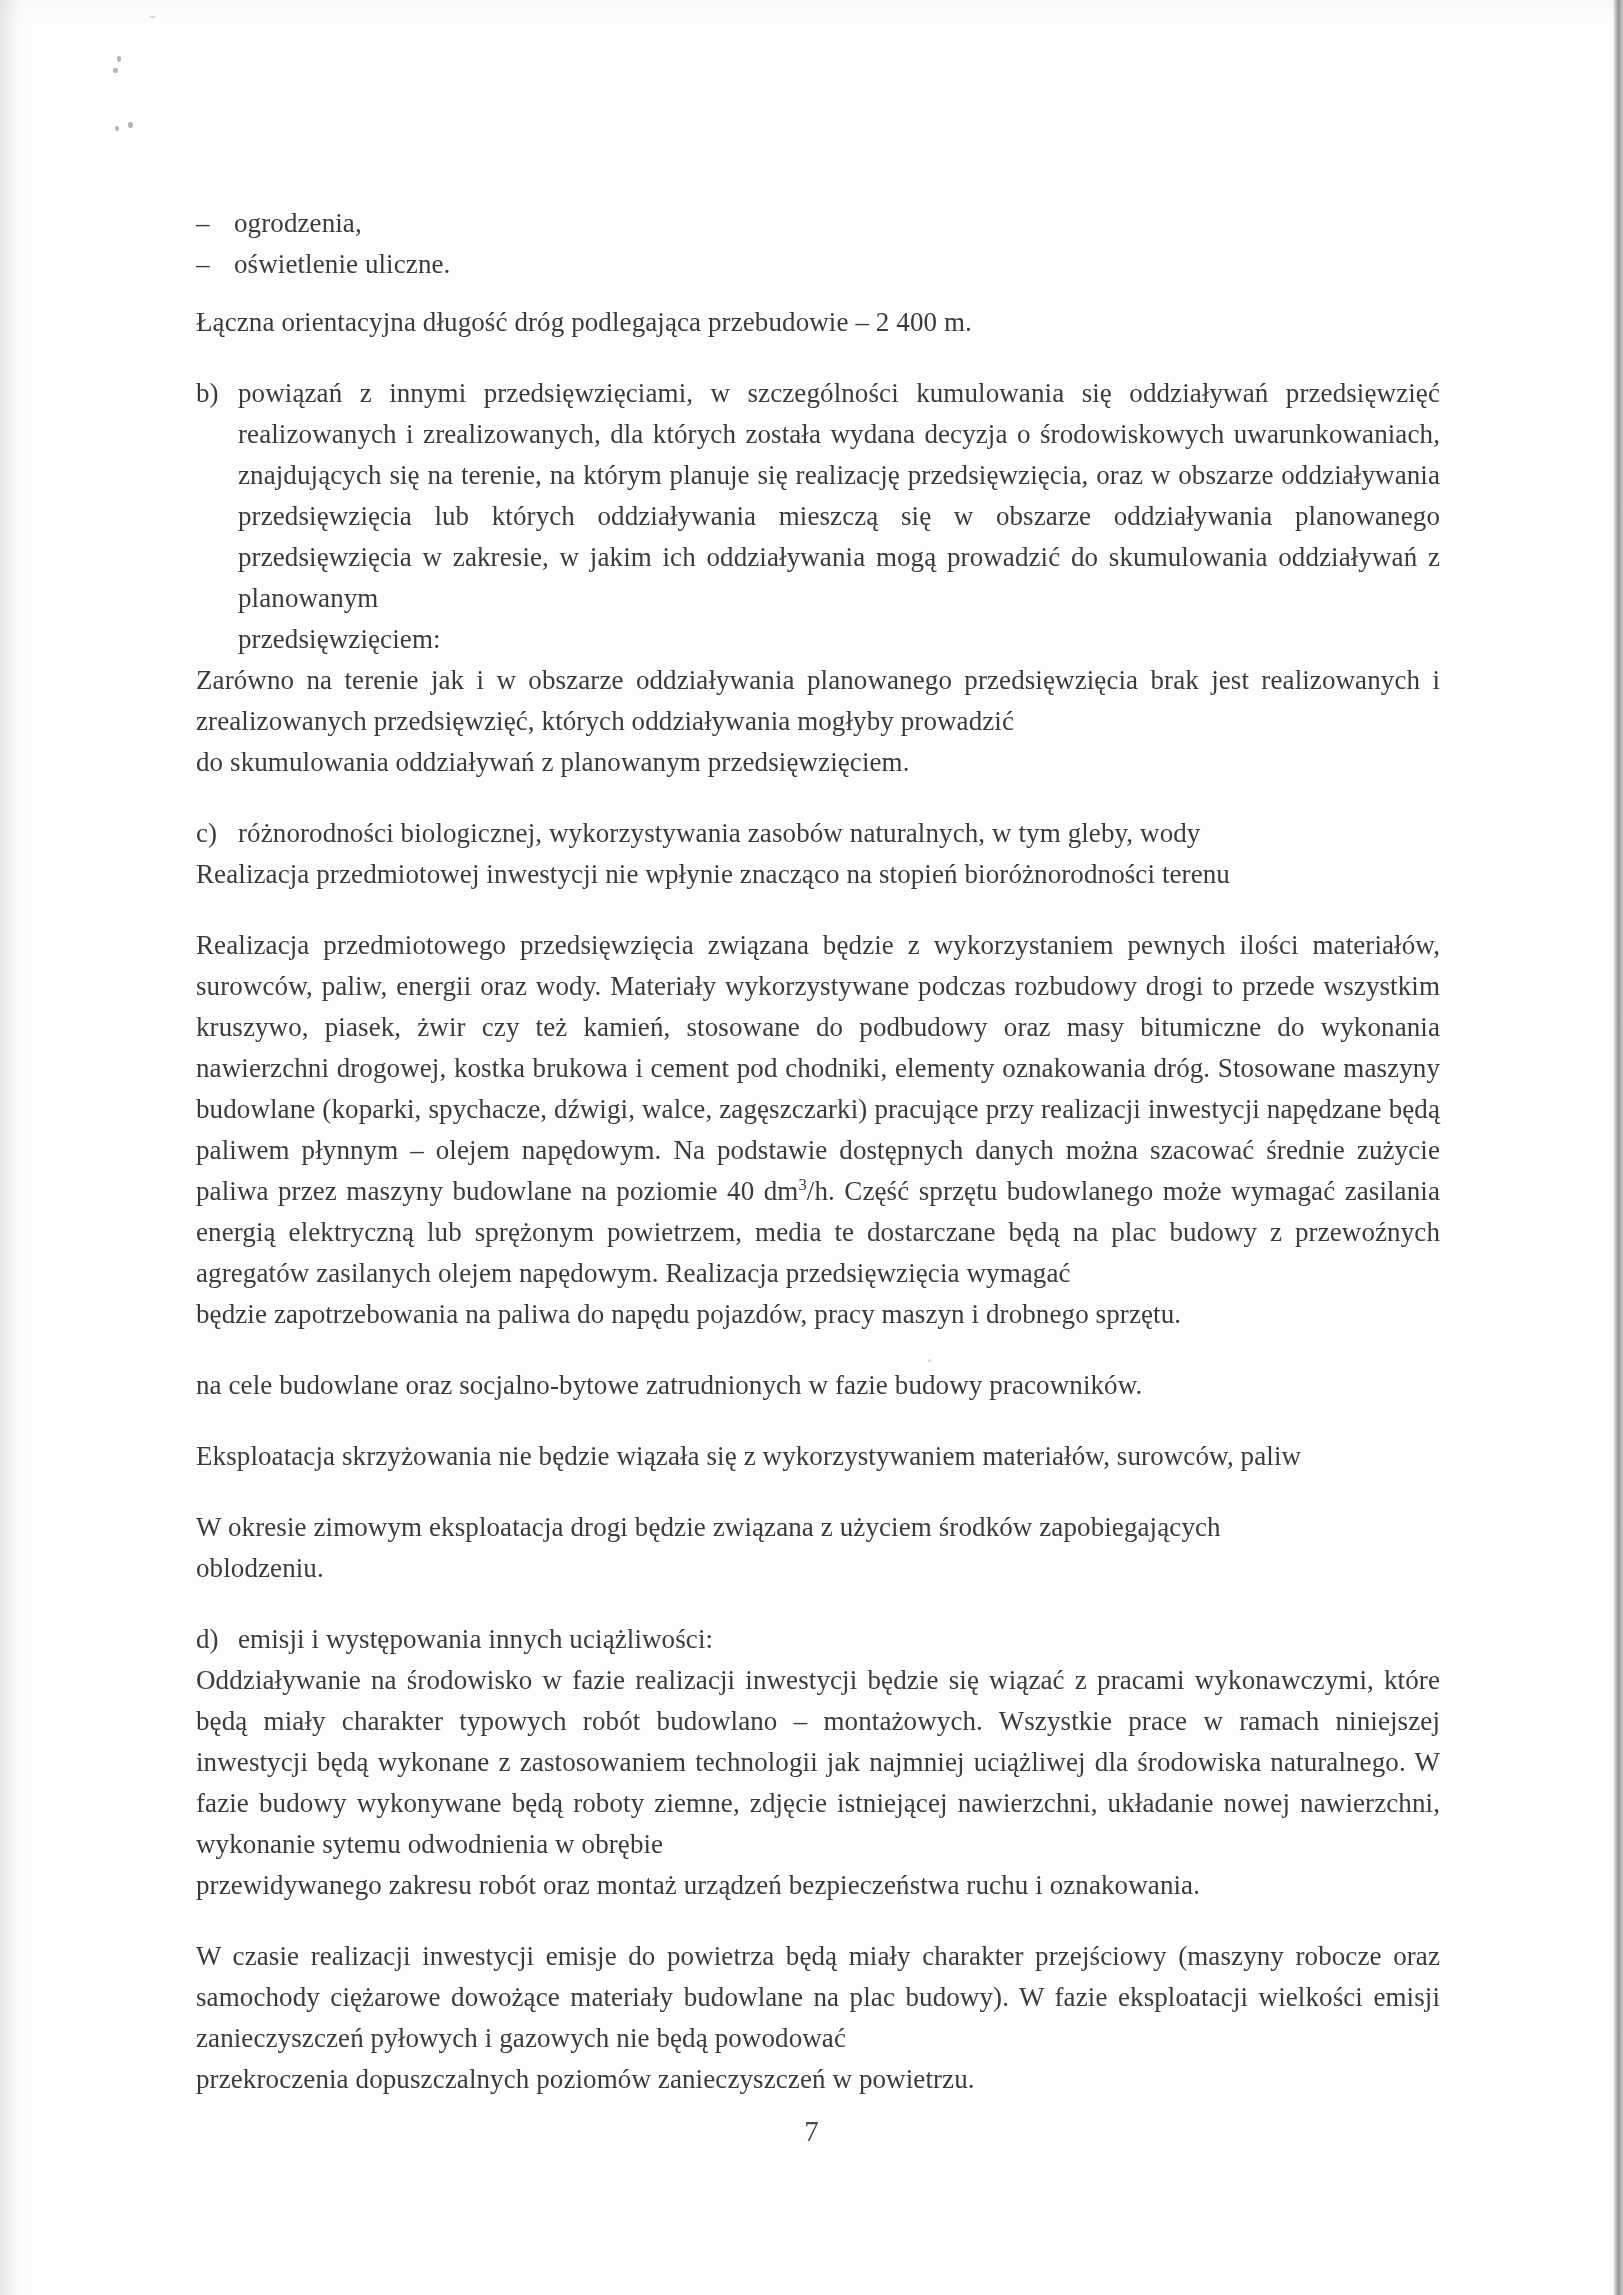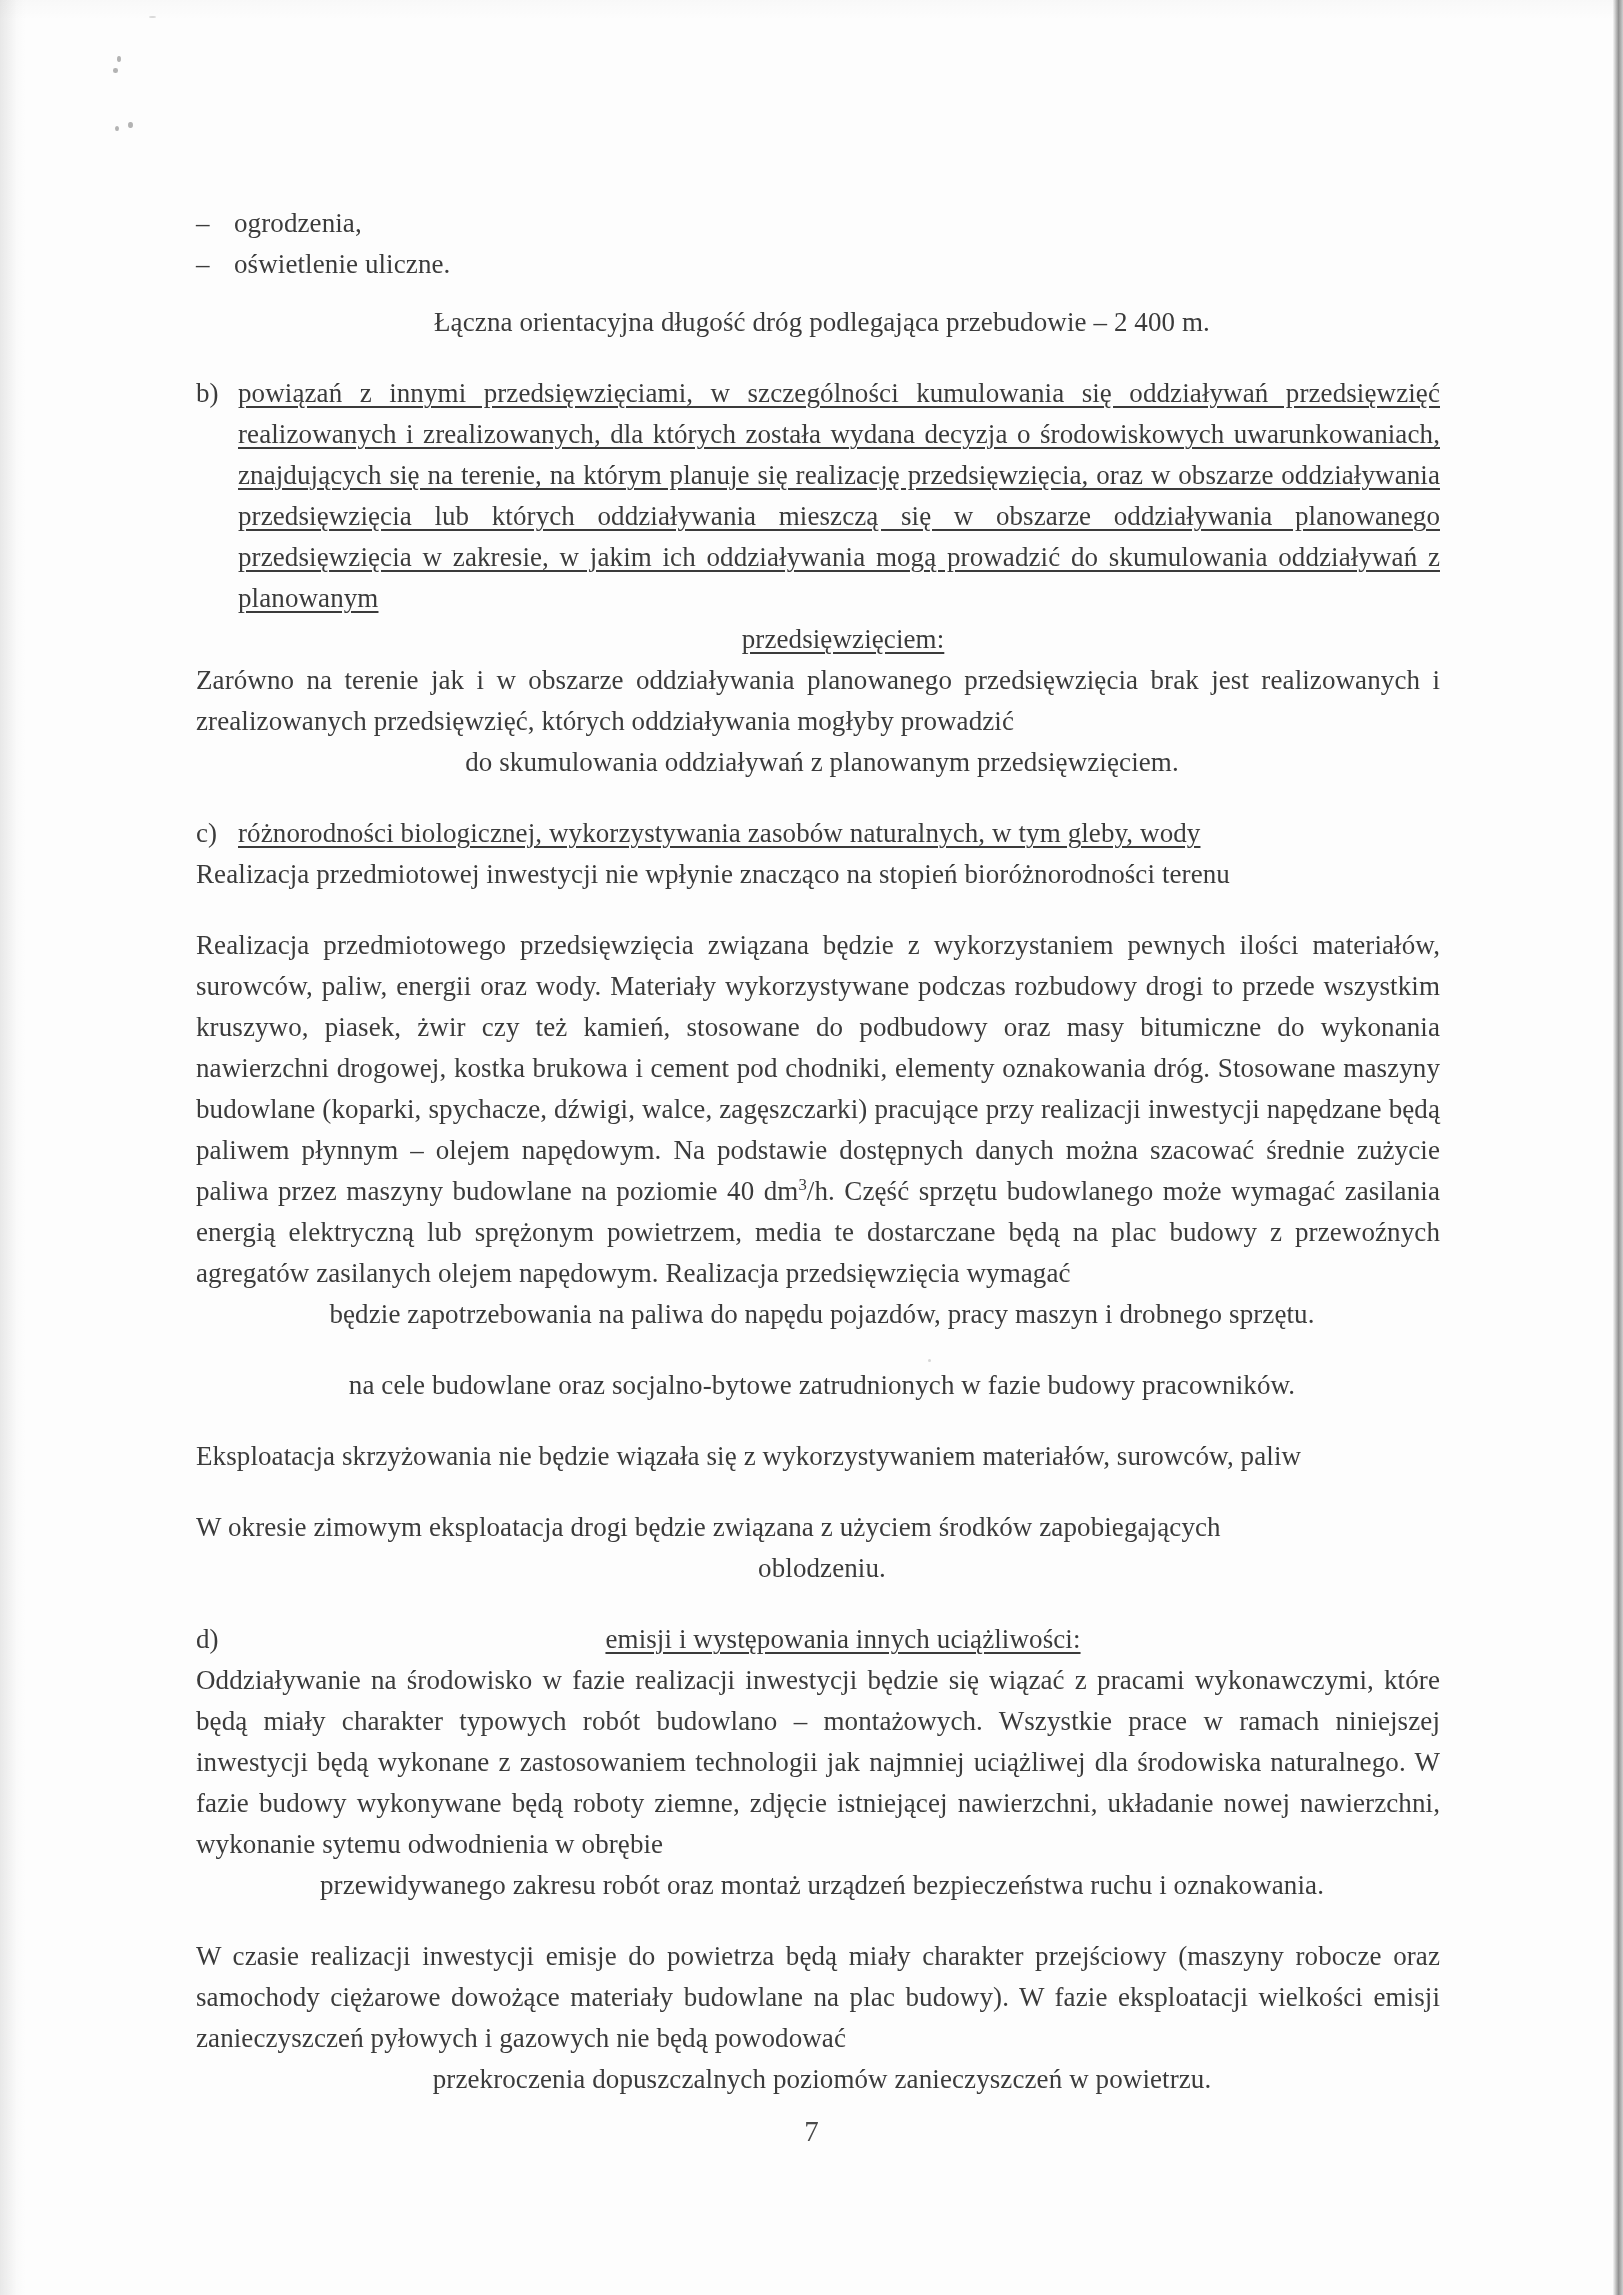--- a/index.html
+++ b/index.html
@@ -63,7 +63,7 @@
   .heading-block > span { display:inline; }
 
   
-  .nojust { text-align:center;margin-left:8px; }
+  .nojust { text-align:left; }
 
   sup { font-size:.62em; vertical-align:super; line-height:0; }
 

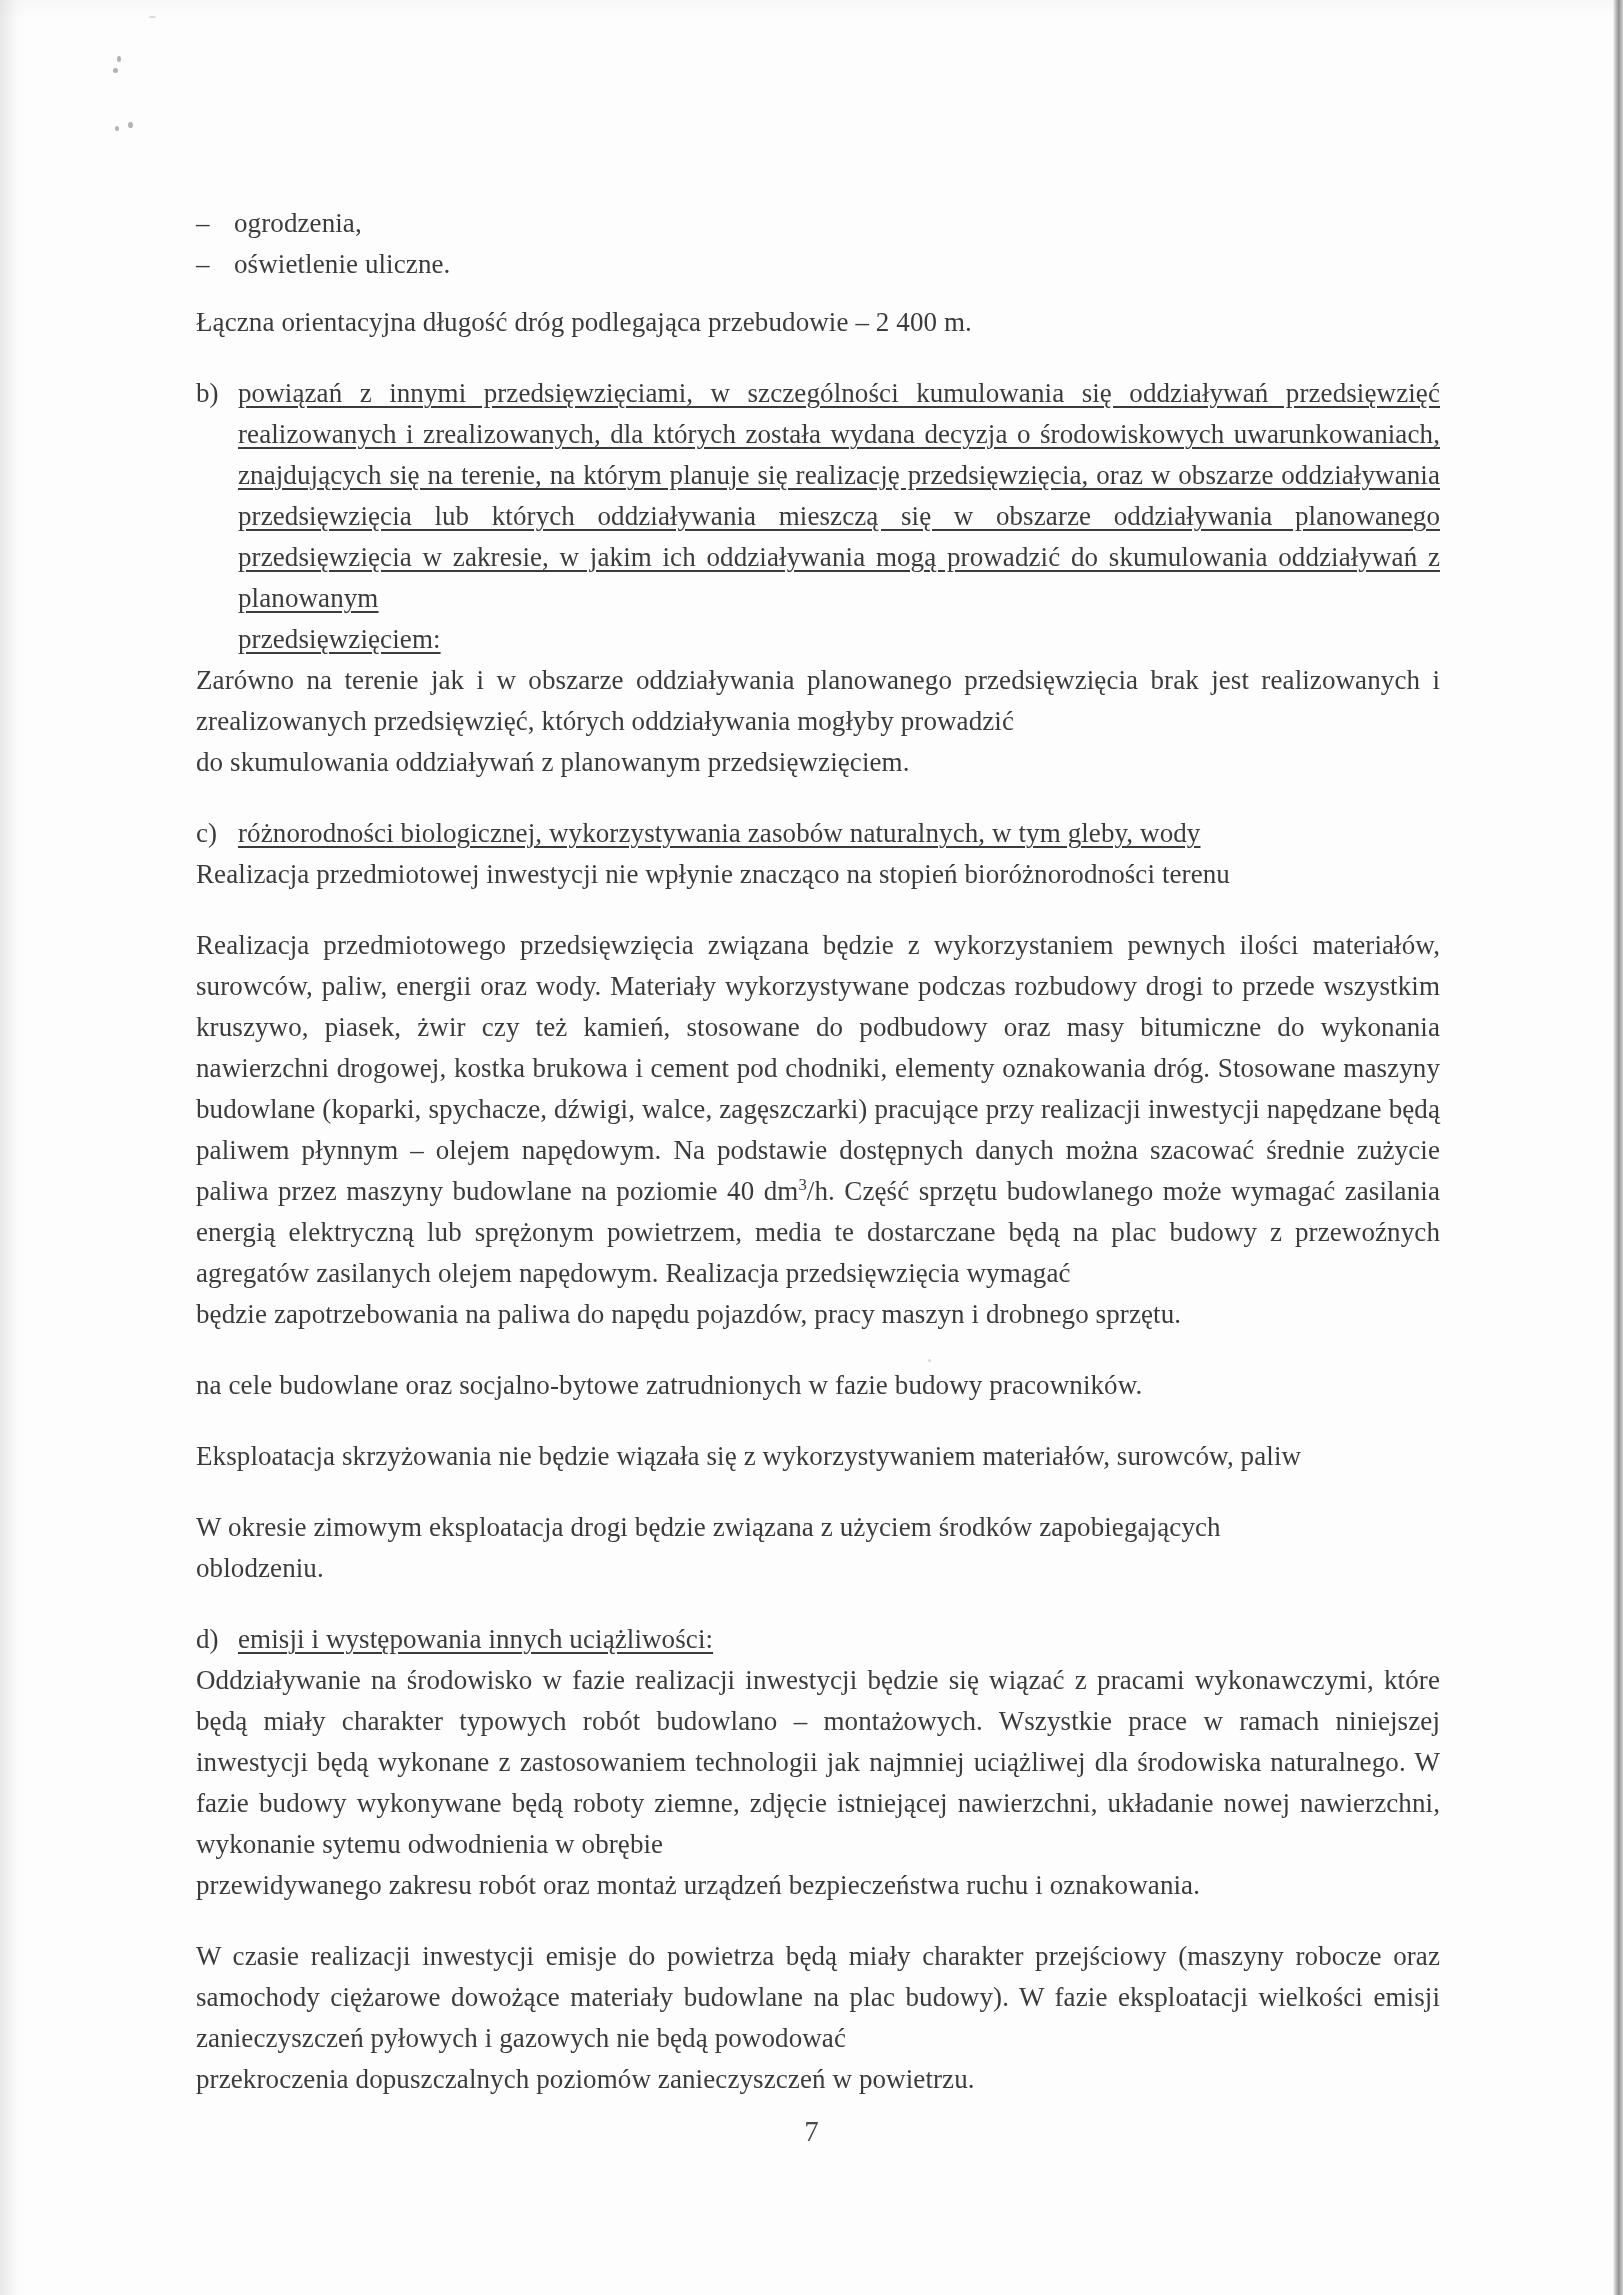--- a/index.html
+++ b/index.html
@@ -56,7 +56,7 @@
   .item { display:flex; align-items:flex-start; }
   .item-label { width:42px; flex:0 0 42px; }
   .item-body { flex:1 1 auto; text-align:justify; }
-  .u { text-decoration:underline; text-underline-offset:3.9px; text-decoration-thickness:1.6px; }
+  .u { text-underline-offset:3.9px; text-decoration-thickness:1.6px; }
 
   
   .heading-block { text-align:justify; }

